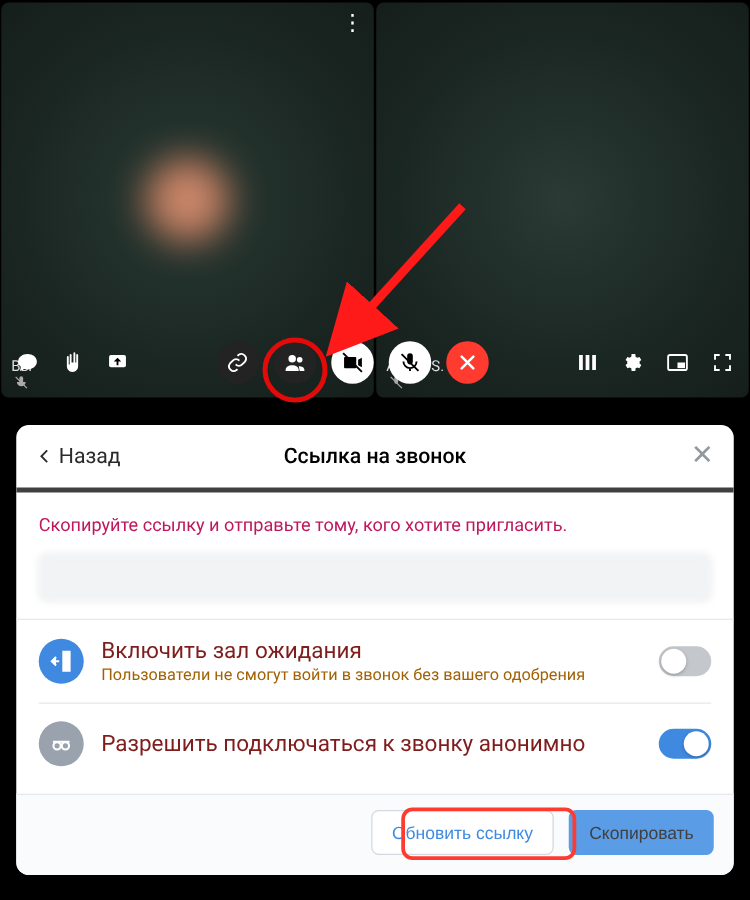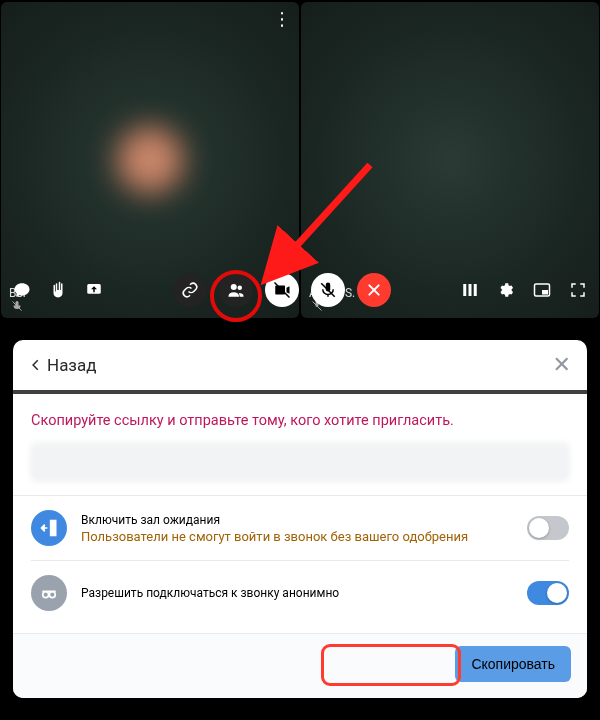--- a/index.html
+++ b/index.html
@@ -359,6 +359,7 @@
         </svg>
       <span>Назад</span>
     </div>
+    <div class="dlg-title">Ссылка на звонок</div>
     <div class="close-x">✕</div>
   </div>
   <div class="dlg-body">

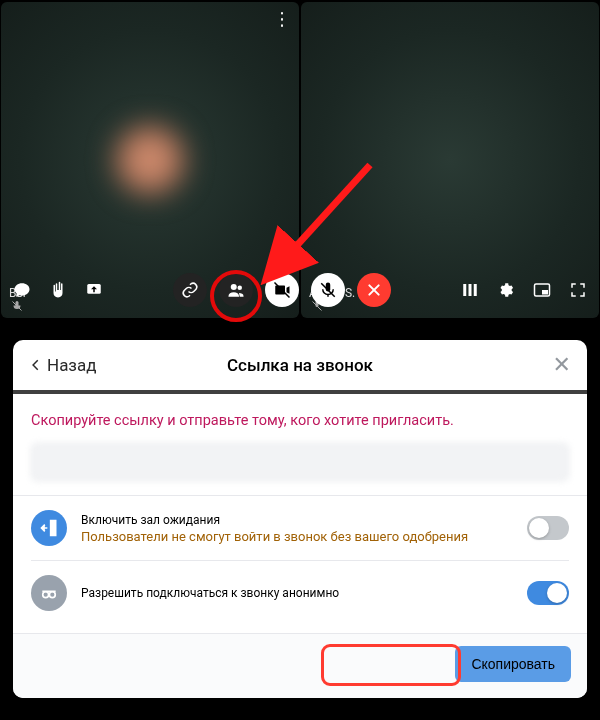--- a/index.html
+++ b/index.html
@@ -181,7 +181,7 @@
   .opt-icon.blue { background: #3f8ae0; }
   .opt-icon.gray { background: #99a2ad; }
   .opt-text { flex: 1; }
-  .opt-title { font-size: 12px; color: #000000; }
+  .opt-title { font-size: 18px; color: #7f1d1d; }
   .opt-sub { font-size: 13px; color: #a16207; margin-top: 2px; }
   .toggle {
     width: 42px; height: 24px;

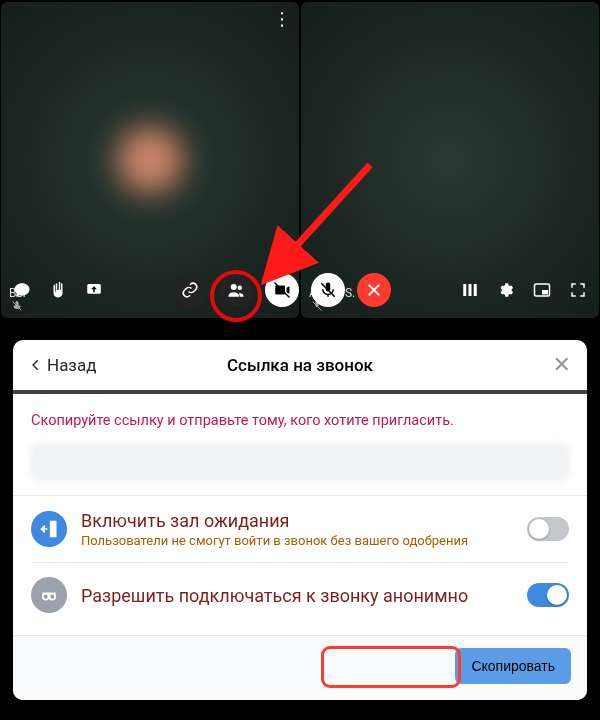--- a/index.html
+++ b/index.html
@@ -399,6 +399,9 @@
     </div>
   </div>
   <div class="dlg-footer">
+    <button class="btn secondary">
+      <span>Обновить ссылку</span>
+    </button>
     <button class="btn primary">
       <span>Скопировать</span>
     </button>

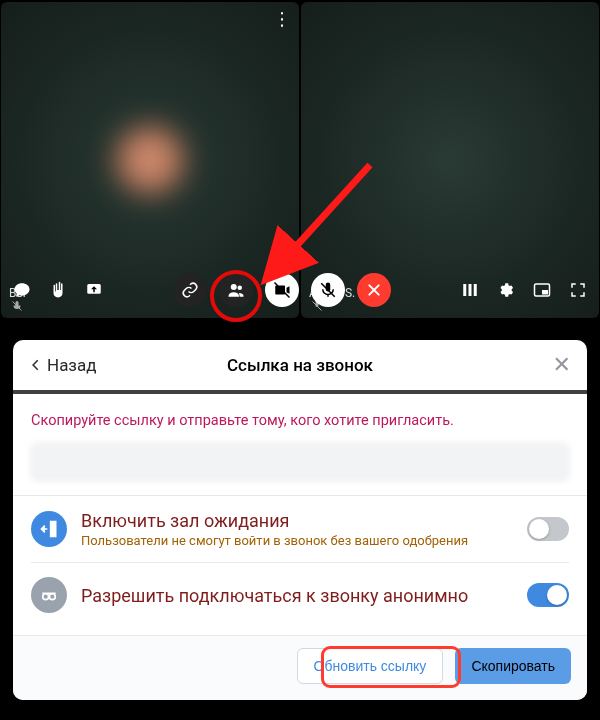--- a/index.html
+++ b/index.html
@@ -227,7 +227,7 @@
   }
   .btn.primary {
     background: #5a9ce6;
-    color: #000000;
+    color: #404040;
   }
   .btn-hl {
     position: absolute;

